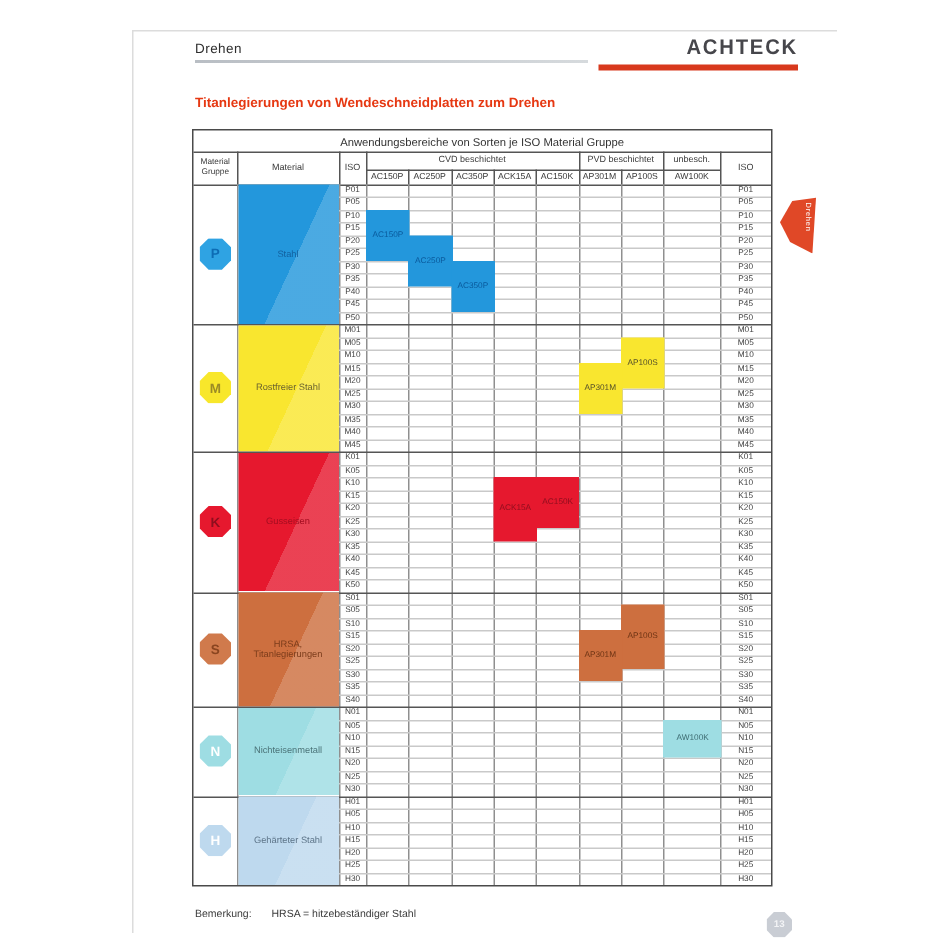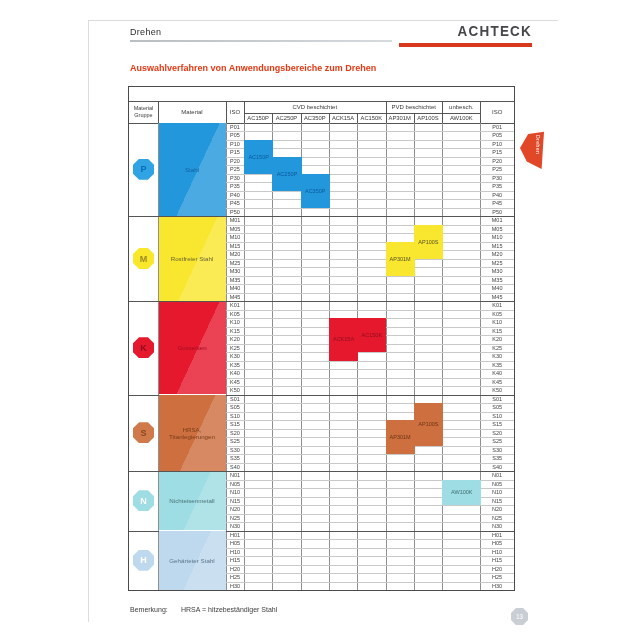--- a/index.html
+++ b/index.html
@@ -41,7 +41,7 @@
 <div class="abs" id="logo">ACHTECK</div>
 <div class="abs" id="logo-bar"></div>
 
-<div class="abs" id="page-title">Auswahlverfahren von Anwendungsbereiche zum Drehen</div>
+<div class="abs" id="page-title">Titanlegierungen von Wendeschneidplatten zum Drehen</div>
 
 <div class="abs" id="selection-table">
     <div class="cell" style="left: 0px; top: 14px; width: 384.9px; height: 1px; background: rgb(85, 85, 85);"></div>

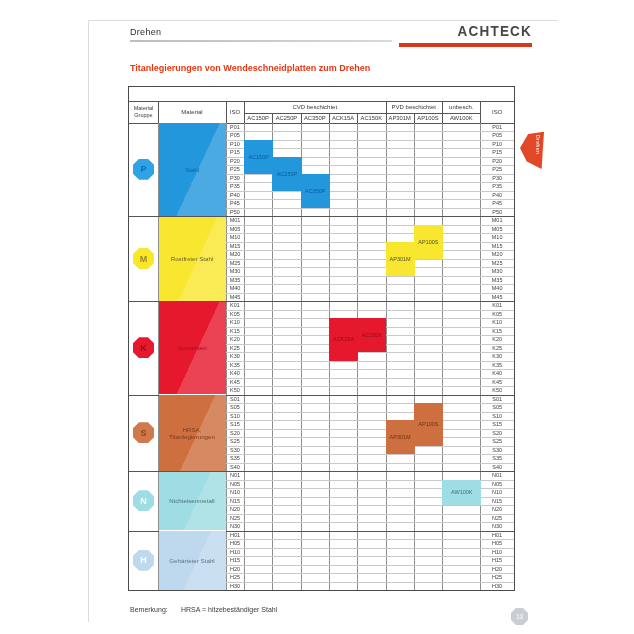--- a/index.html
+++ b/index.html
@@ -44,6 +44,7 @@
 <div class="abs" id="page-title">Titanlegierungen von Wendeschneidplatten zum Drehen</div>
 
 <div class="abs" id="selection-table">
+    <div class="cell" style="left: 0px; top: 0px; width: 384.9px; height: 14px; font-size: 7.5px; color: rgb(51, 51, 51);">Anwendungsbereiche von Sorten je ISO Material Gruppe</div>
     <div class="cell" style="left: 0px; top: 14px; width: 384.9px; height: 1px; background: rgb(85, 85, 85);"></div>
     <div class="cell" style="left: 0px; top: 14px; width: 29px; height: 21.5px; font-size: 5.5px; line-height: 7px; white-space: normal; padding: 0px 2px;">Material Gruppe</div>
     <div class="cell" style="left: 29px; top: 14px; width: 68px; height: 21.5px; font-size: 6px;">Material</div>

